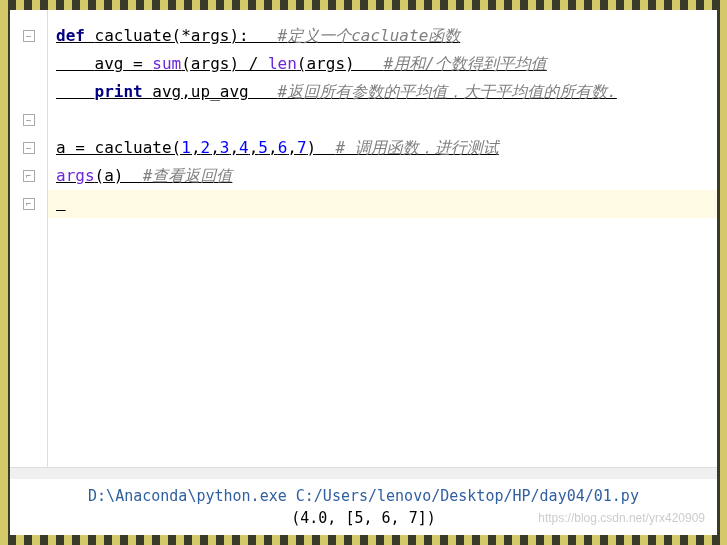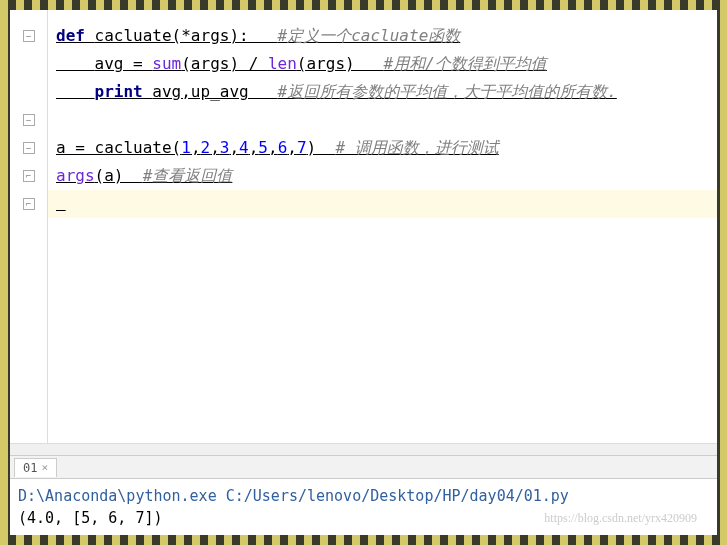--- a/index.html
+++ b/index.html
@@ -158,12 +158,6 @@
       </div>
   </div>
   <div class="scrollbar-h"></div>
-  <div class="tab-bar">
-    <div class="tab">
-      <span>01</span>
-      <span class="tab-close">×</span>
-    </div>
-  </div>
   <div class="console-area">
     <div class="console-path">D:\Anaconda\python.exe C:/Users/lenovo/Desktop/HP/day04/01.py</div>
     <div class="console-out">(4.0, [5, 6, 7])</div>

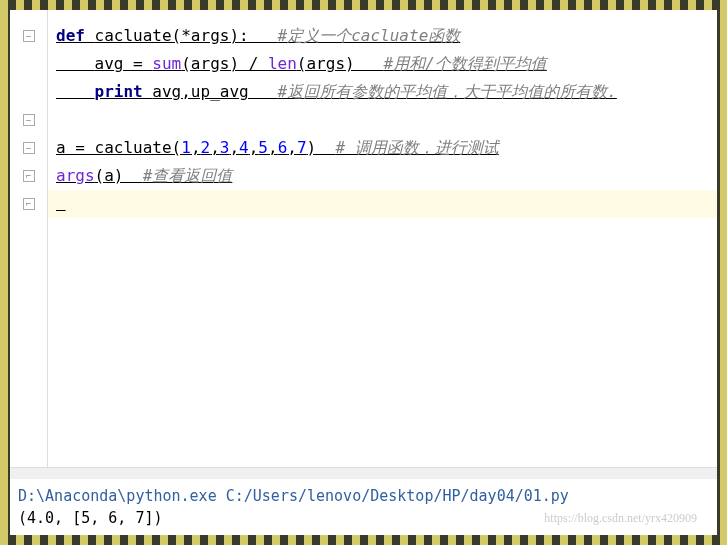--- a/index.html
+++ b/index.html
@@ -99,10 +99,11 @@
     }
     .console-area {
       background: #fff;
-      padding: 6px 8px;
+      padding: 6px 0;
       font-size: 15px;
       line-height: 22px;
       position: relative;
+      text-align: center;
     }
     .console-path { color: #3060a0; }
     .console-out { color: #000; }

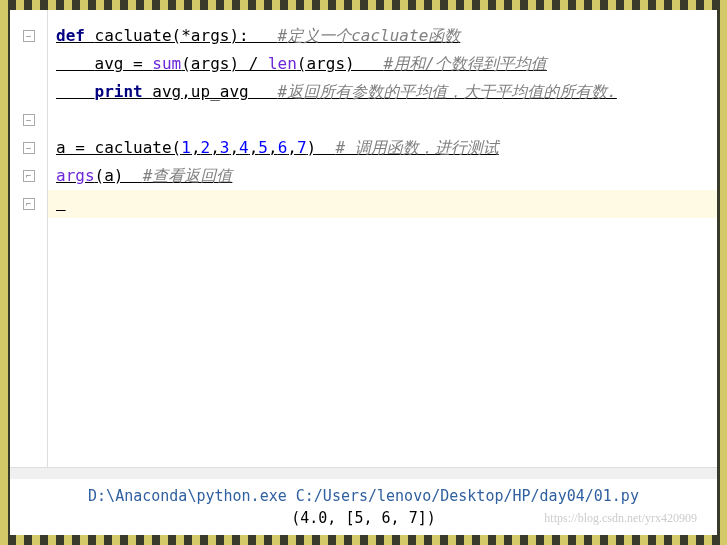--- a/index.html
+++ b/index.html
@@ -109,11 +109,11 @@
     .console-out { color: #000; }
     .watermark {
       position: absolute;
-      right: 20px;
+      right: 12px;
       bottom: 6px;
       font-size: 12px;
       color: #ccc;
-      font-family: Liberation Serif, serif;
+      font-family: Liberation Sans, sans-serif;
     }
     .scrollbar-h {
       height: 12px;

